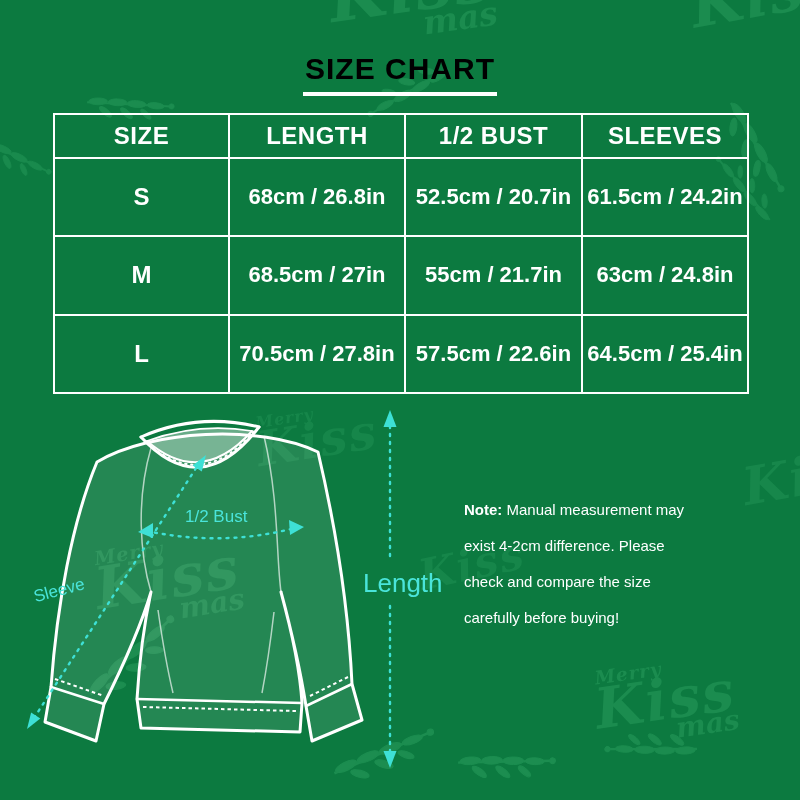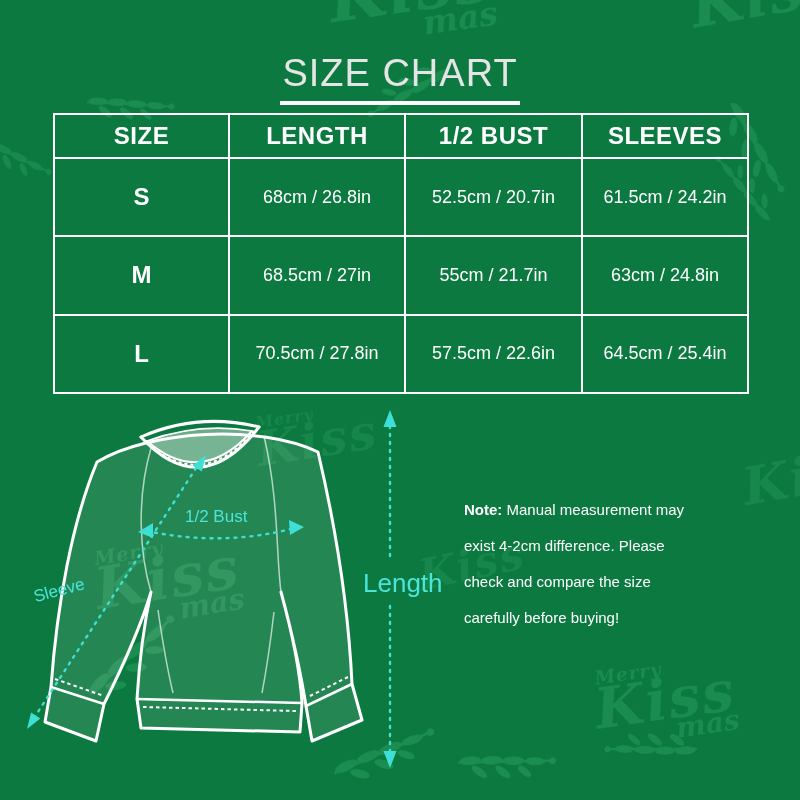--- a/index.html
+++ b/index.html
@@ -16,7 +16,7 @@
 
   
   .title-wrap{position:absolute;top:52px;left:0;width:800px;text-align:center;z-index:2;}
-  .title{display:inline-block;color:#e5e5e5;font-size:38px;font-weight:normal;letter-spacing:1px;
+  .title{display:inline-block;color:#000000;font-size:30px;font-weight:bold;letter-spacing:1px;
          border-bottom:4px solid #fff;padding:0 2px 6px 2px;}
 
   

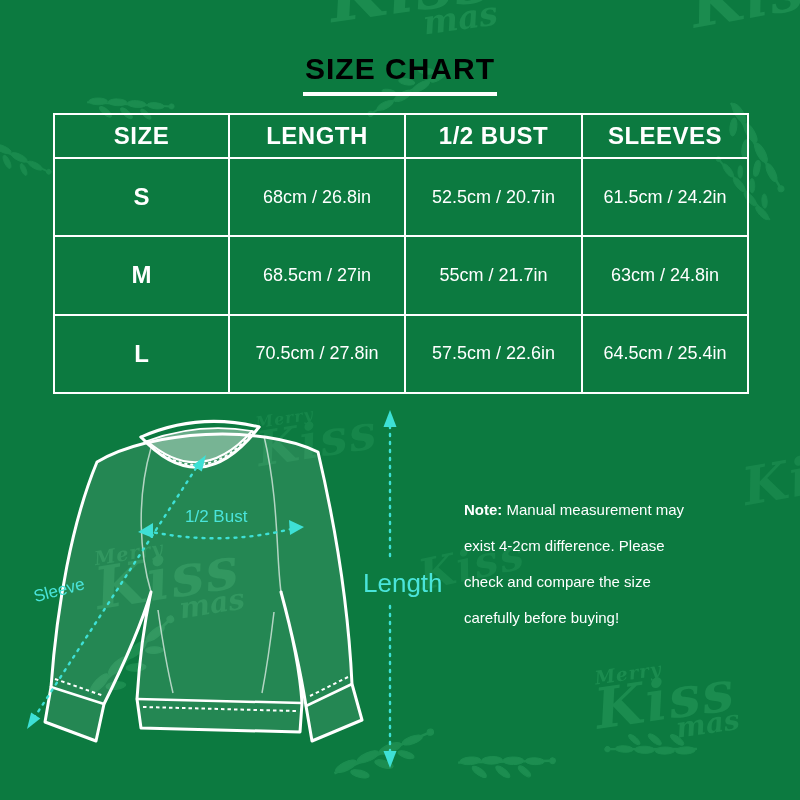--- a/index.html
+++ b/index.html
@@ -28,7 +28,7 @@
   table.size-chart tbody tr{height:39.5px;}
   table.size-chart th{font-size:24px;font-weight:bold;letter-spacing:.5px;}
   td.c-size{font-size:24px;font-weight:bold;}
-  td.c-val{font-size:18px;font-weight:normal;}
+  td.c-val{font-size:22px;font-weight:bold;}
 
   
   .note{position:absolute;left:464px;top:492px;width:300px;z-index:2;

